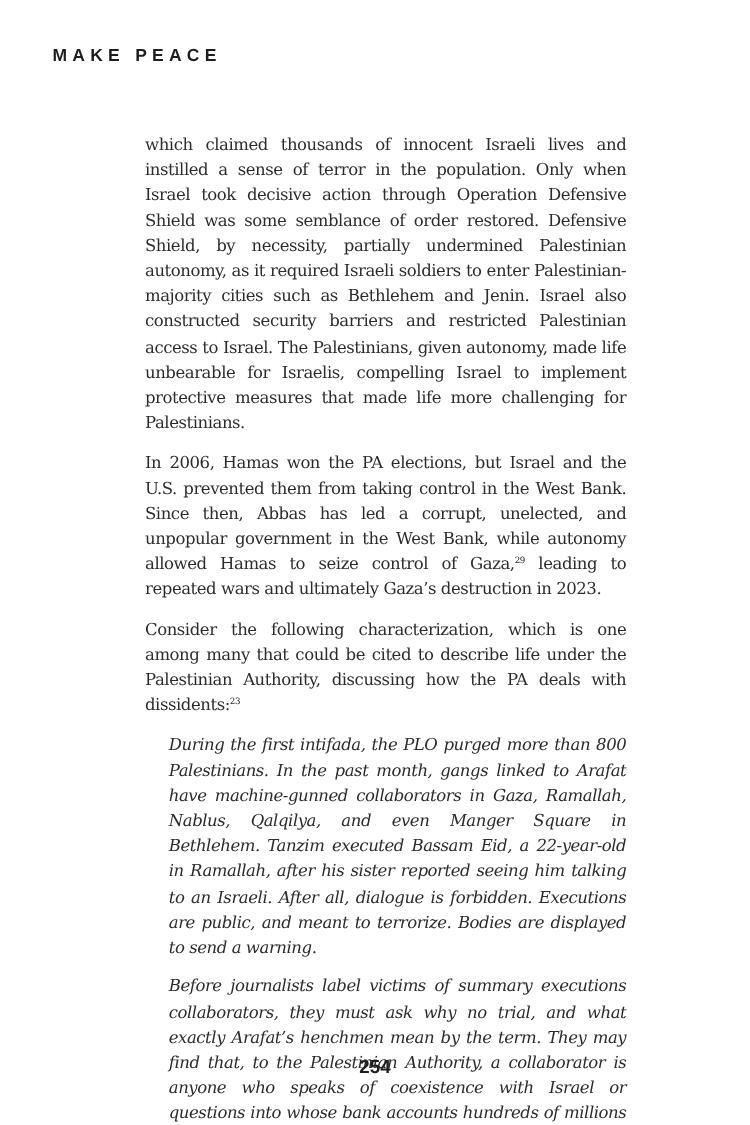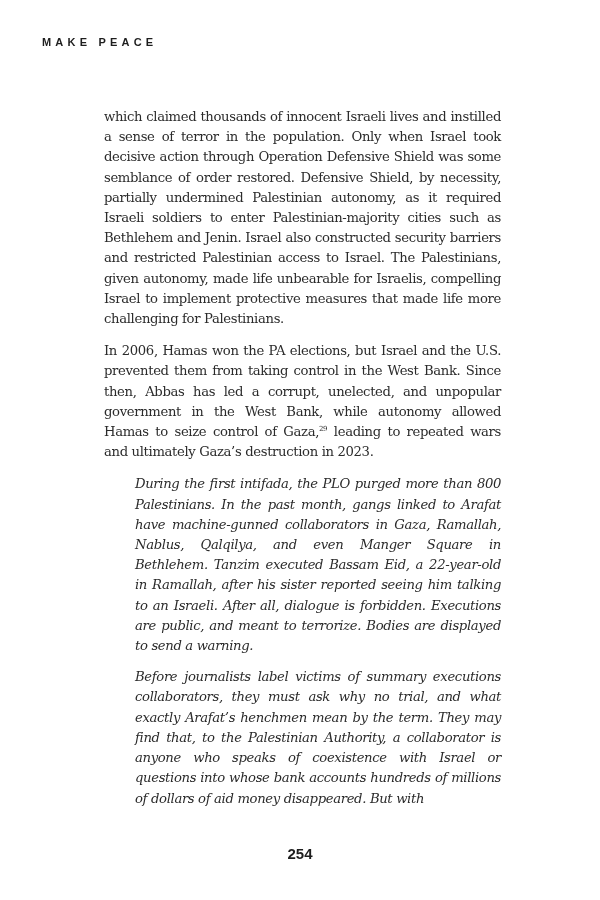--- a/index.html
+++ b/index.html
@@ -7,7 +7,7 @@
   .header {
     position: absolute; left: 42px; top: 36px;
     font-family: "Liberation Sans", sans-serif; font-weight: bold;
-    font-size: 11px; letter-spacing: 4.2px; color: #1e1e1e;
+    font-size: 14px; letter-spacing: 4.2px; color: #1e1e1e;
   }
   .body-text {
     position: absolute; left: 100px; width: 401px; top: 107px;

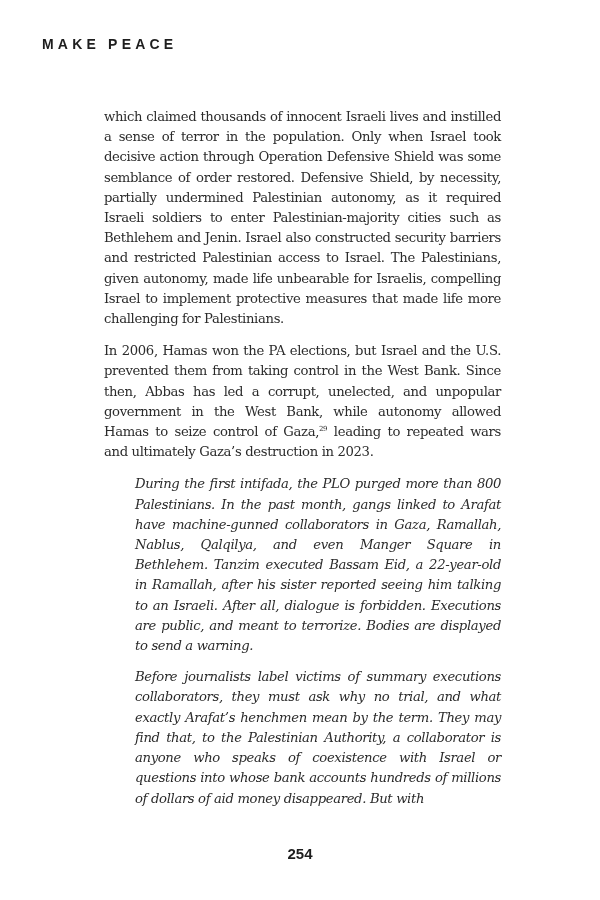--- a/index.html
+++ b/index.html
@@ -14,7 +14,7 @@
     font-family: "DejaVu Serif", serif; font-size: 13.2px; line-height: 20.2px;
     color: #2b2b2b; text-align: justify; letter-spacing: -0.35px;
   }
-  .body-text p { margin: 0 0 12px 4px; }
+  .body-text p { margin: 0 0 12px 16px; }
   sup { font-size: 7px; line-height: 0; vertical-align: 5px; }
   .quote { margin-left: 19px; font-style: italic; }
   .quote p { margin: 0 0 11px 16px; }

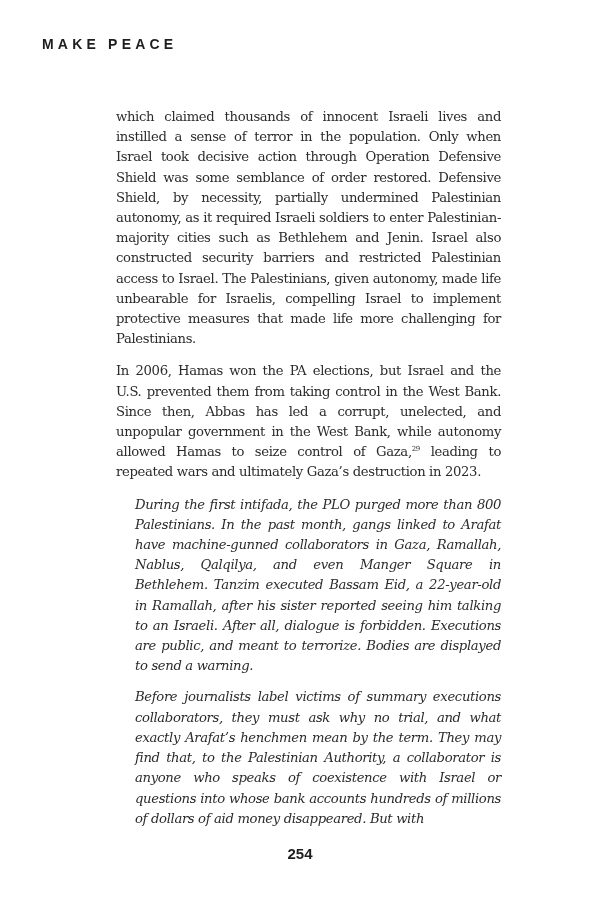--- a/index.html
+++ b/index.html
@@ -31,6 +31,7 @@
 <div class="body-text">
   <p>which claimed thousands of innocent Israeli lives and instilled a sense of terror in the population. Only when Israel took decisive action through Operation Defensive Shield was some semblance of order restored. Defensive Shield, by necessity, partially undermined Palestinian autonomy, as it required Israeli soldiers to enter Palestinian-majority cities such as Bethlehem and Jenin. Israel also constructed security barriers and restricted Palestinian access to Israel. The Palestinians, given autonomy, made life unbearable for Israelis, compelling Israel to implement protective measures that made life more challenging for Palestinians.</p>
   <p><span>In 2006, Hamas won the PA elections, but Israel and the U.S. prevented them from taking control in the West Bank. Since then, Abbas has led a corrupt, unelected, and unpopular government in the West Bank, while autonomy allowed Hamas to seize control of Gaza,</span><sup>29</sup><span> leading to repeated wars and ultimately Gaza’s destruction in 2023.</span></p>
+  <p><span>Consider the following characterization, which is one among many that could be cited to describe life under the Palestinian Authority, discussing how the PA deals with dissidents:</span><sup>23</sup></p>
   <div class="quote">
     <p>During the first intifada, the PLO purged more than 800 Palestinians. In the past month, gangs linked to Arafat have machine-gunned collaborators in Gaza, Ramallah, Nablus, Qalqilya, and even Manger Square in Bethlehem. Tanzim executed Bassam Eid, a 22-year-old in Ramallah, after his sister reported seeing him talking to an Israeli. After all, dialogue is forbidden. Executions are public, and meant to terrorize. Bodies are displayed to send a warning.</p>
     <p>Before journalists label victims of summary executions collaborators, they must ask why no trial, and what exactly Arafat’s henchmen mean by the term. They may find that, to the Palestinian Authority, a collaborator is anyone who speaks of coexistence with Israel or questions into whose bank accounts hundreds of millions of dollars of aid money disappeared. But with</p>

